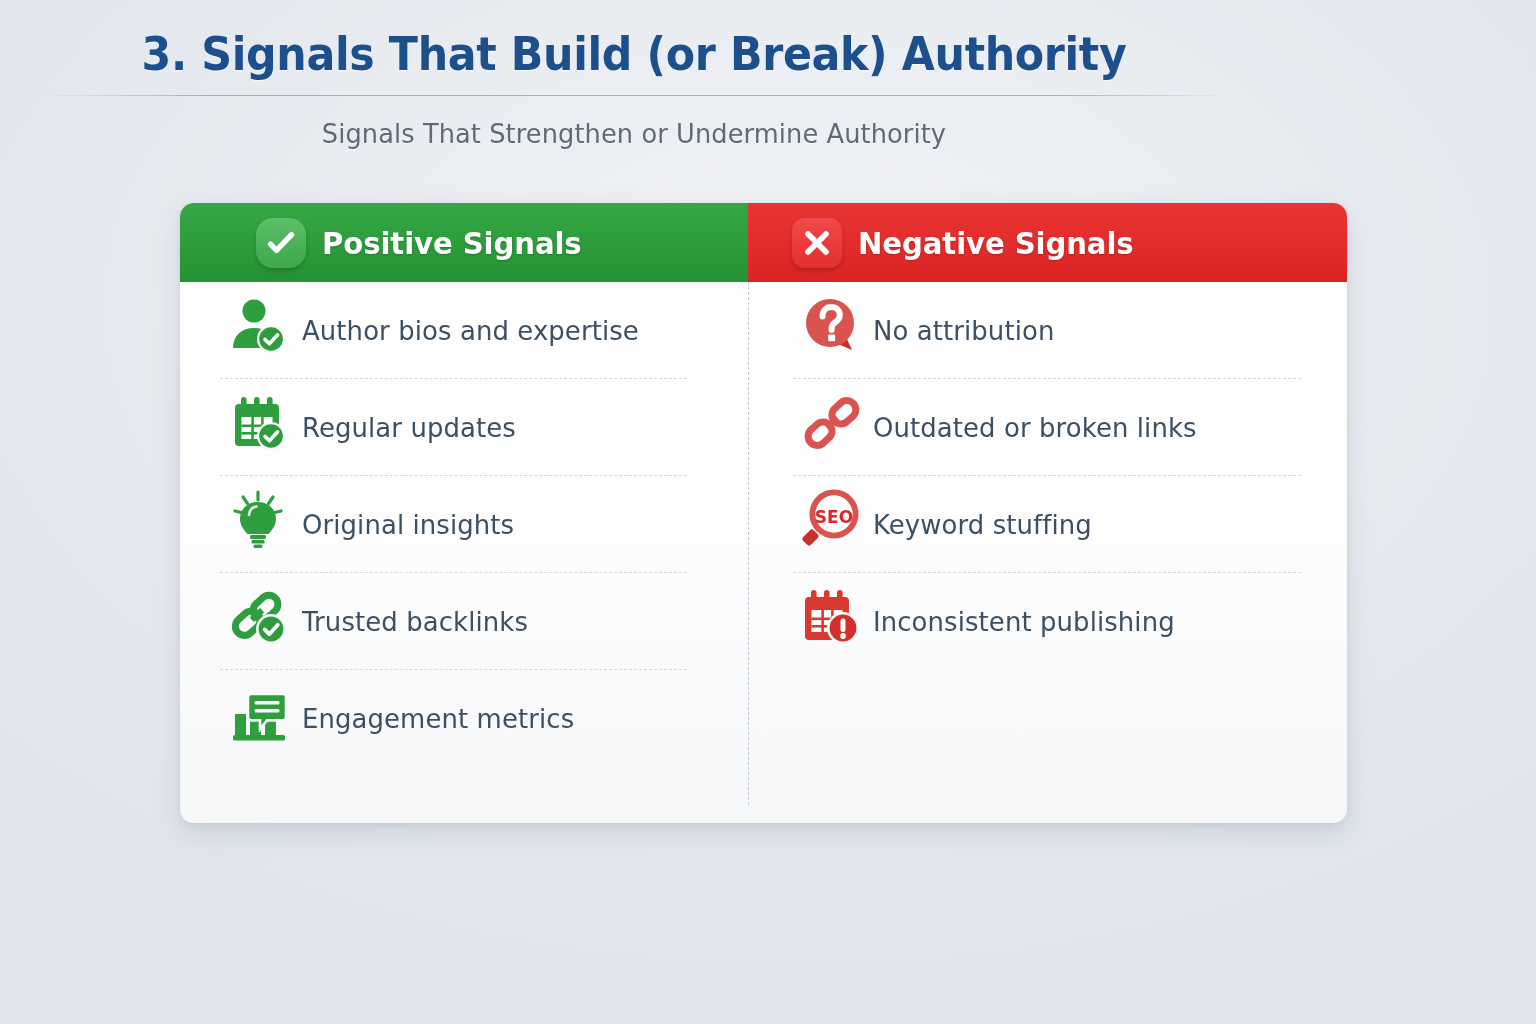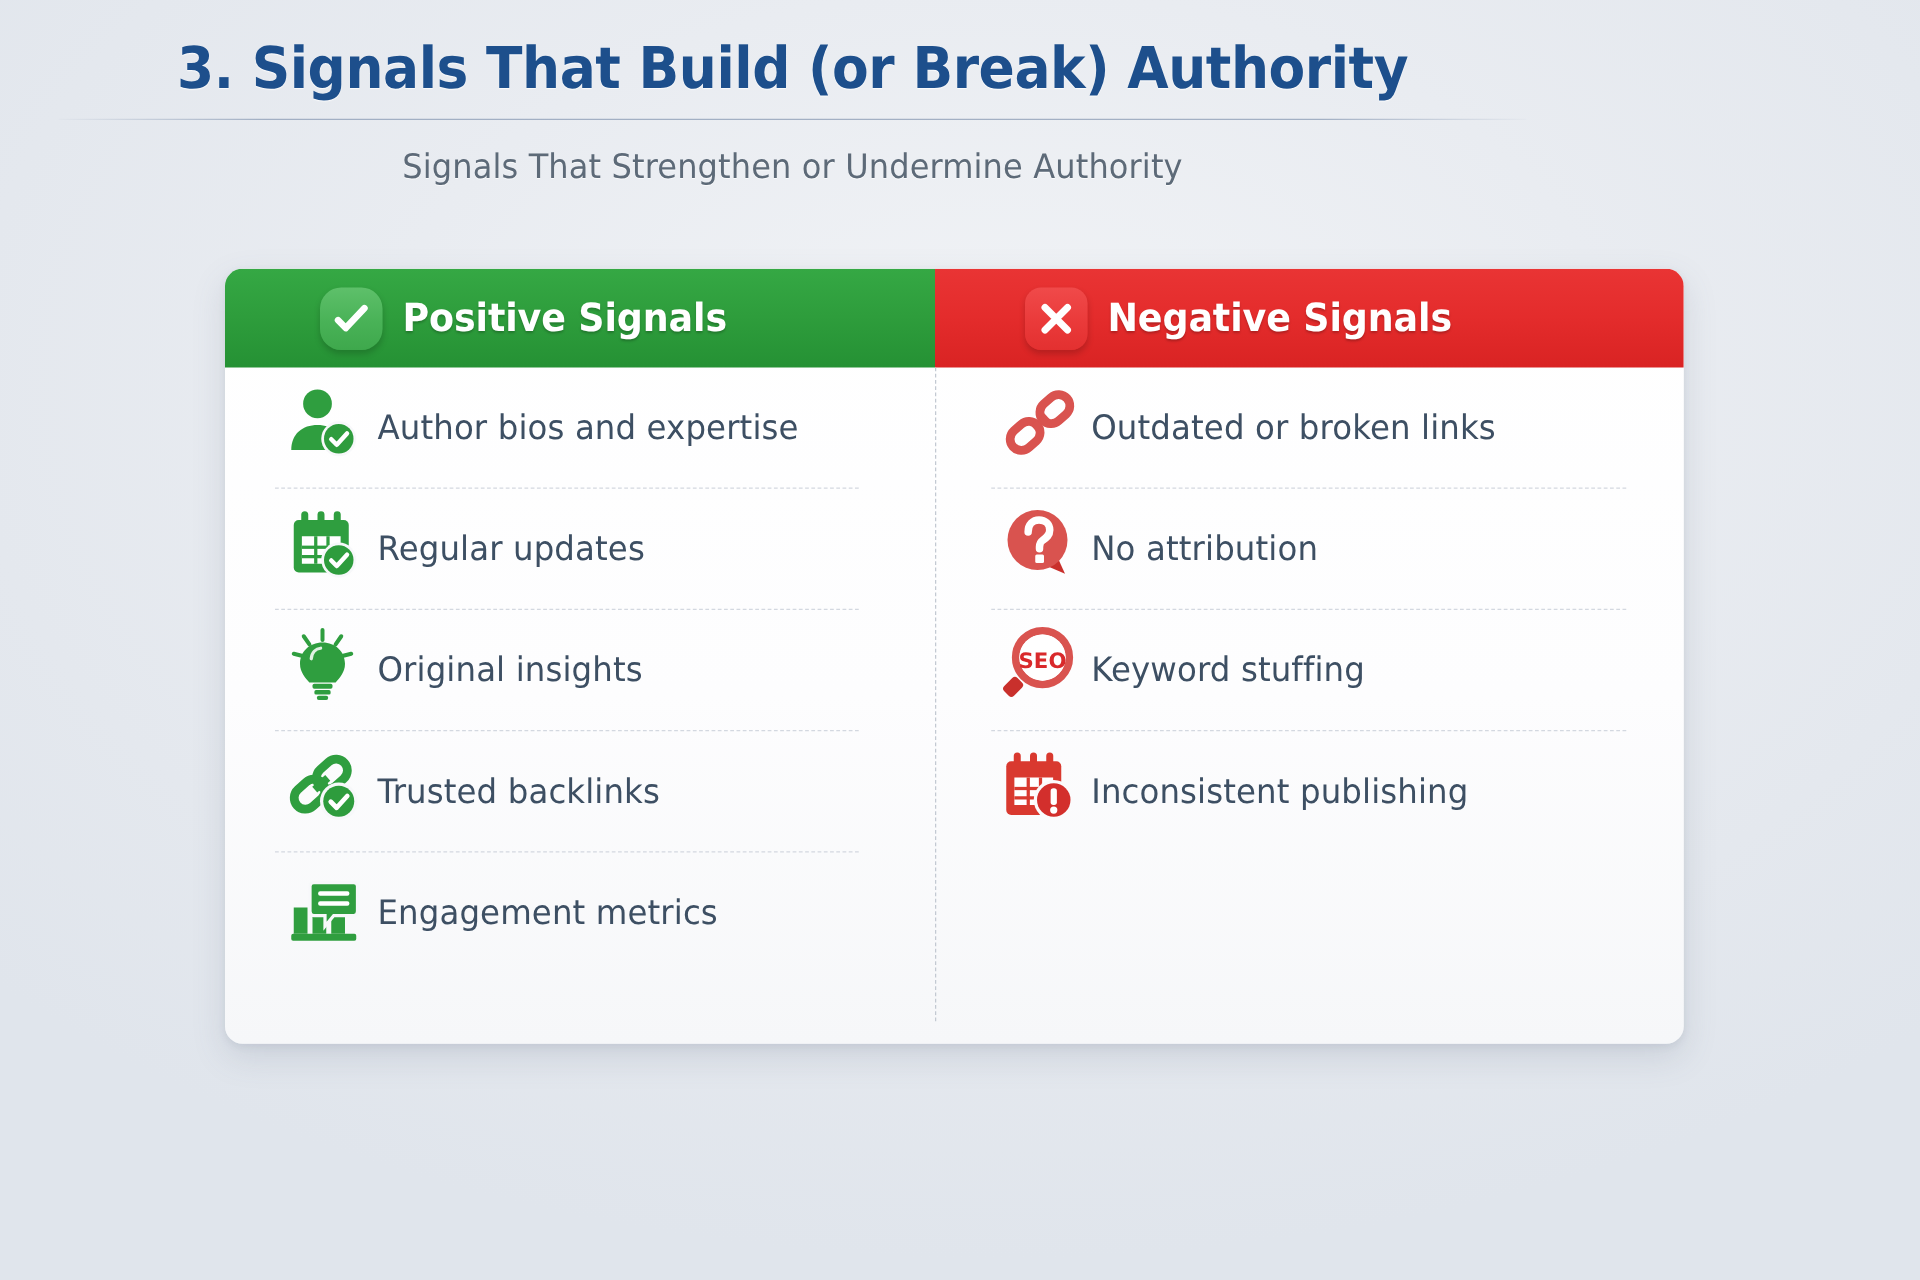--- a/index.html
+++ b/index.html
@@ -66,7 +66,6 @@
     background: linear-gradient(to bottom, #ffffff 0%, #fdfdfe 55%, #f6f7f9 100%);
     box-shadow: 0 10px 26px rgba(86,100,125,0.17), 0 2px 6px rgba(86,100,125,0.09);
     overflow: hidden;
-    margin-top: 12px;
   }
 
   

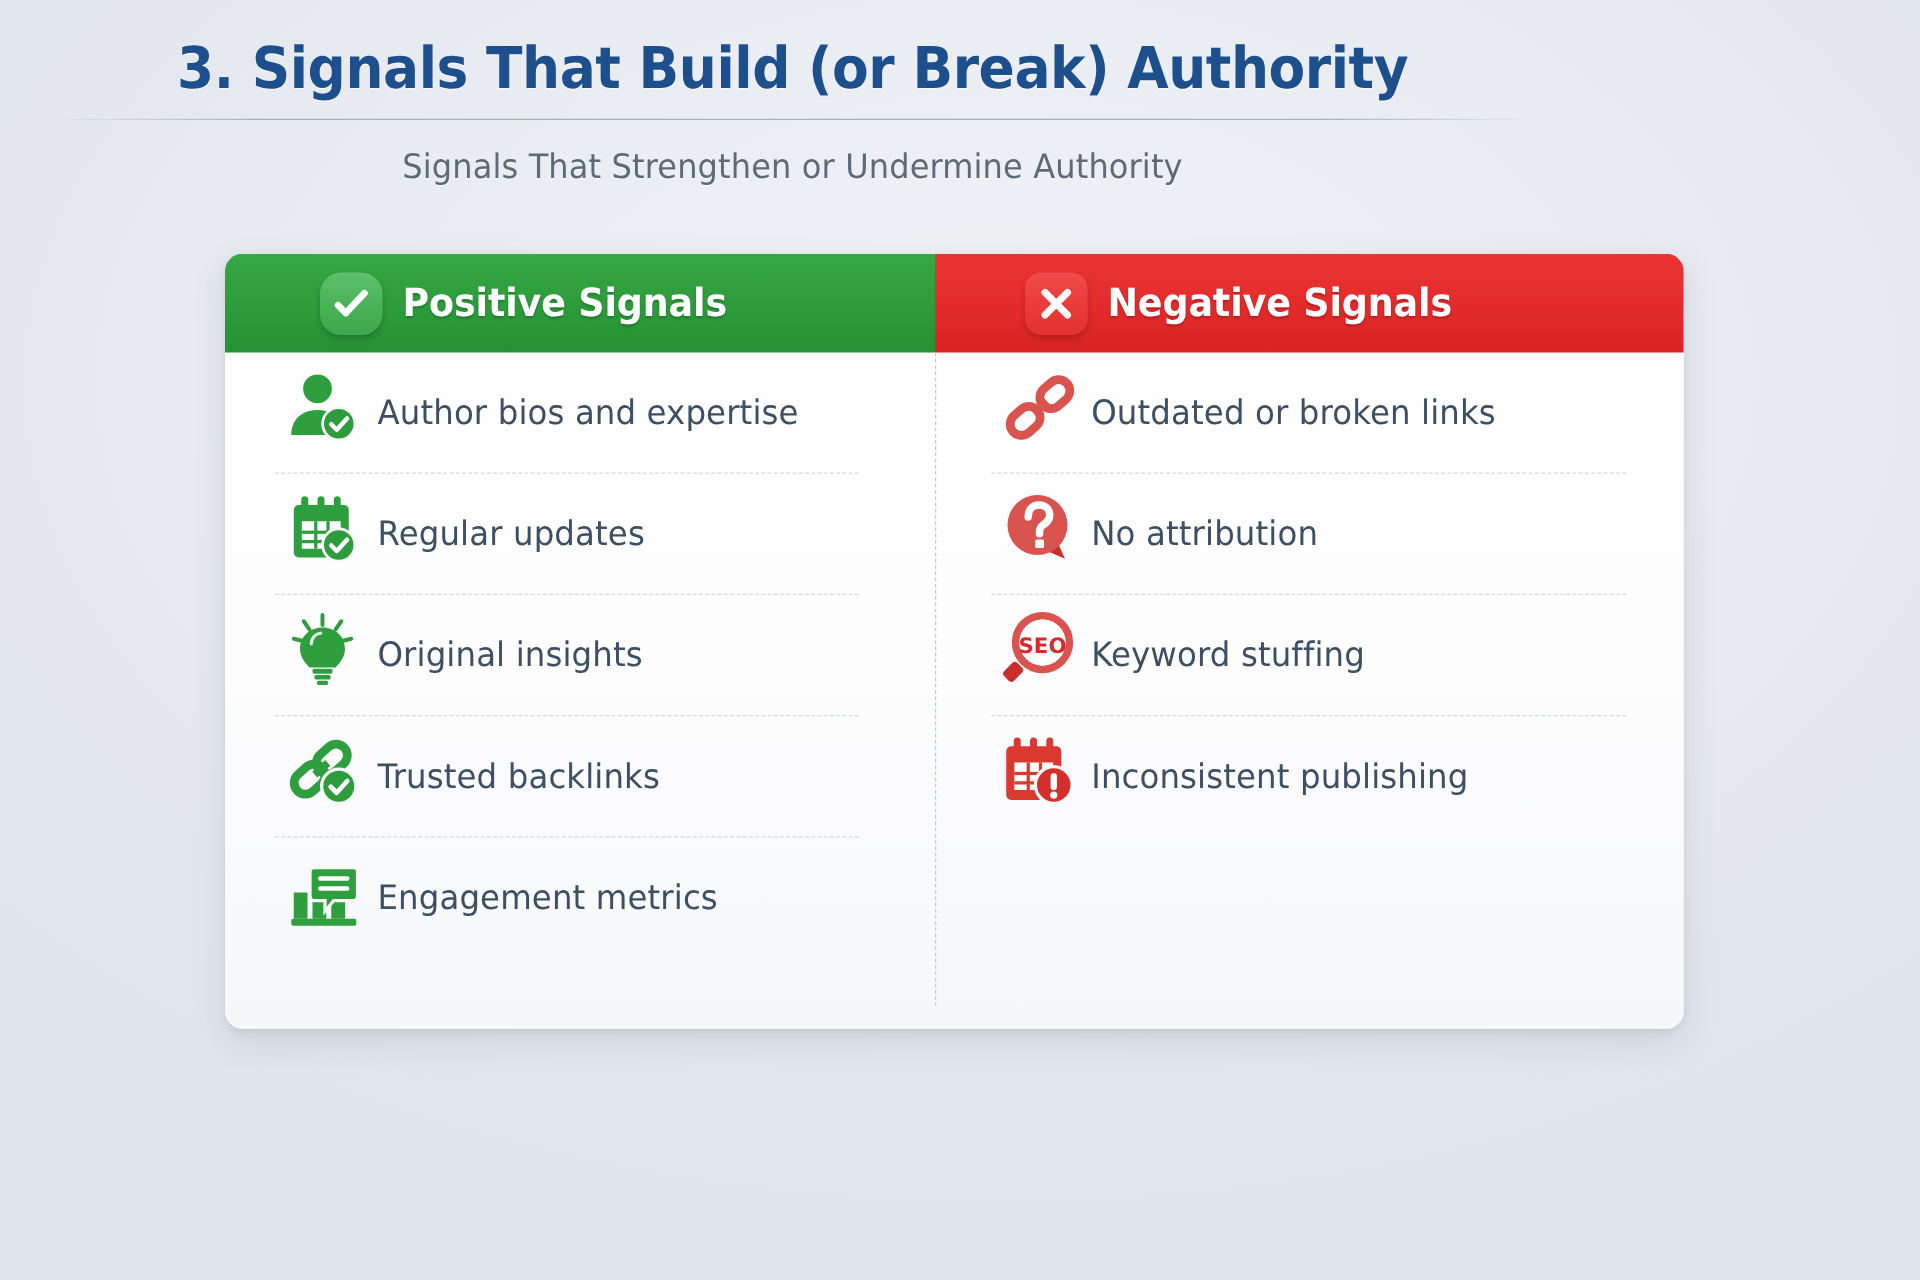--- a/index.html
+++ b/index.html
@@ -91,7 +91,7 @@
   .hdr-negative {
     width: 599px;
     background: linear-gradient(to bottom, #e93434 0%, #e42c2c 48%, #d92323 100%);
-    padding-left: 72px;
+    padding-left: 44px;
   }
 
   .hdr-label {

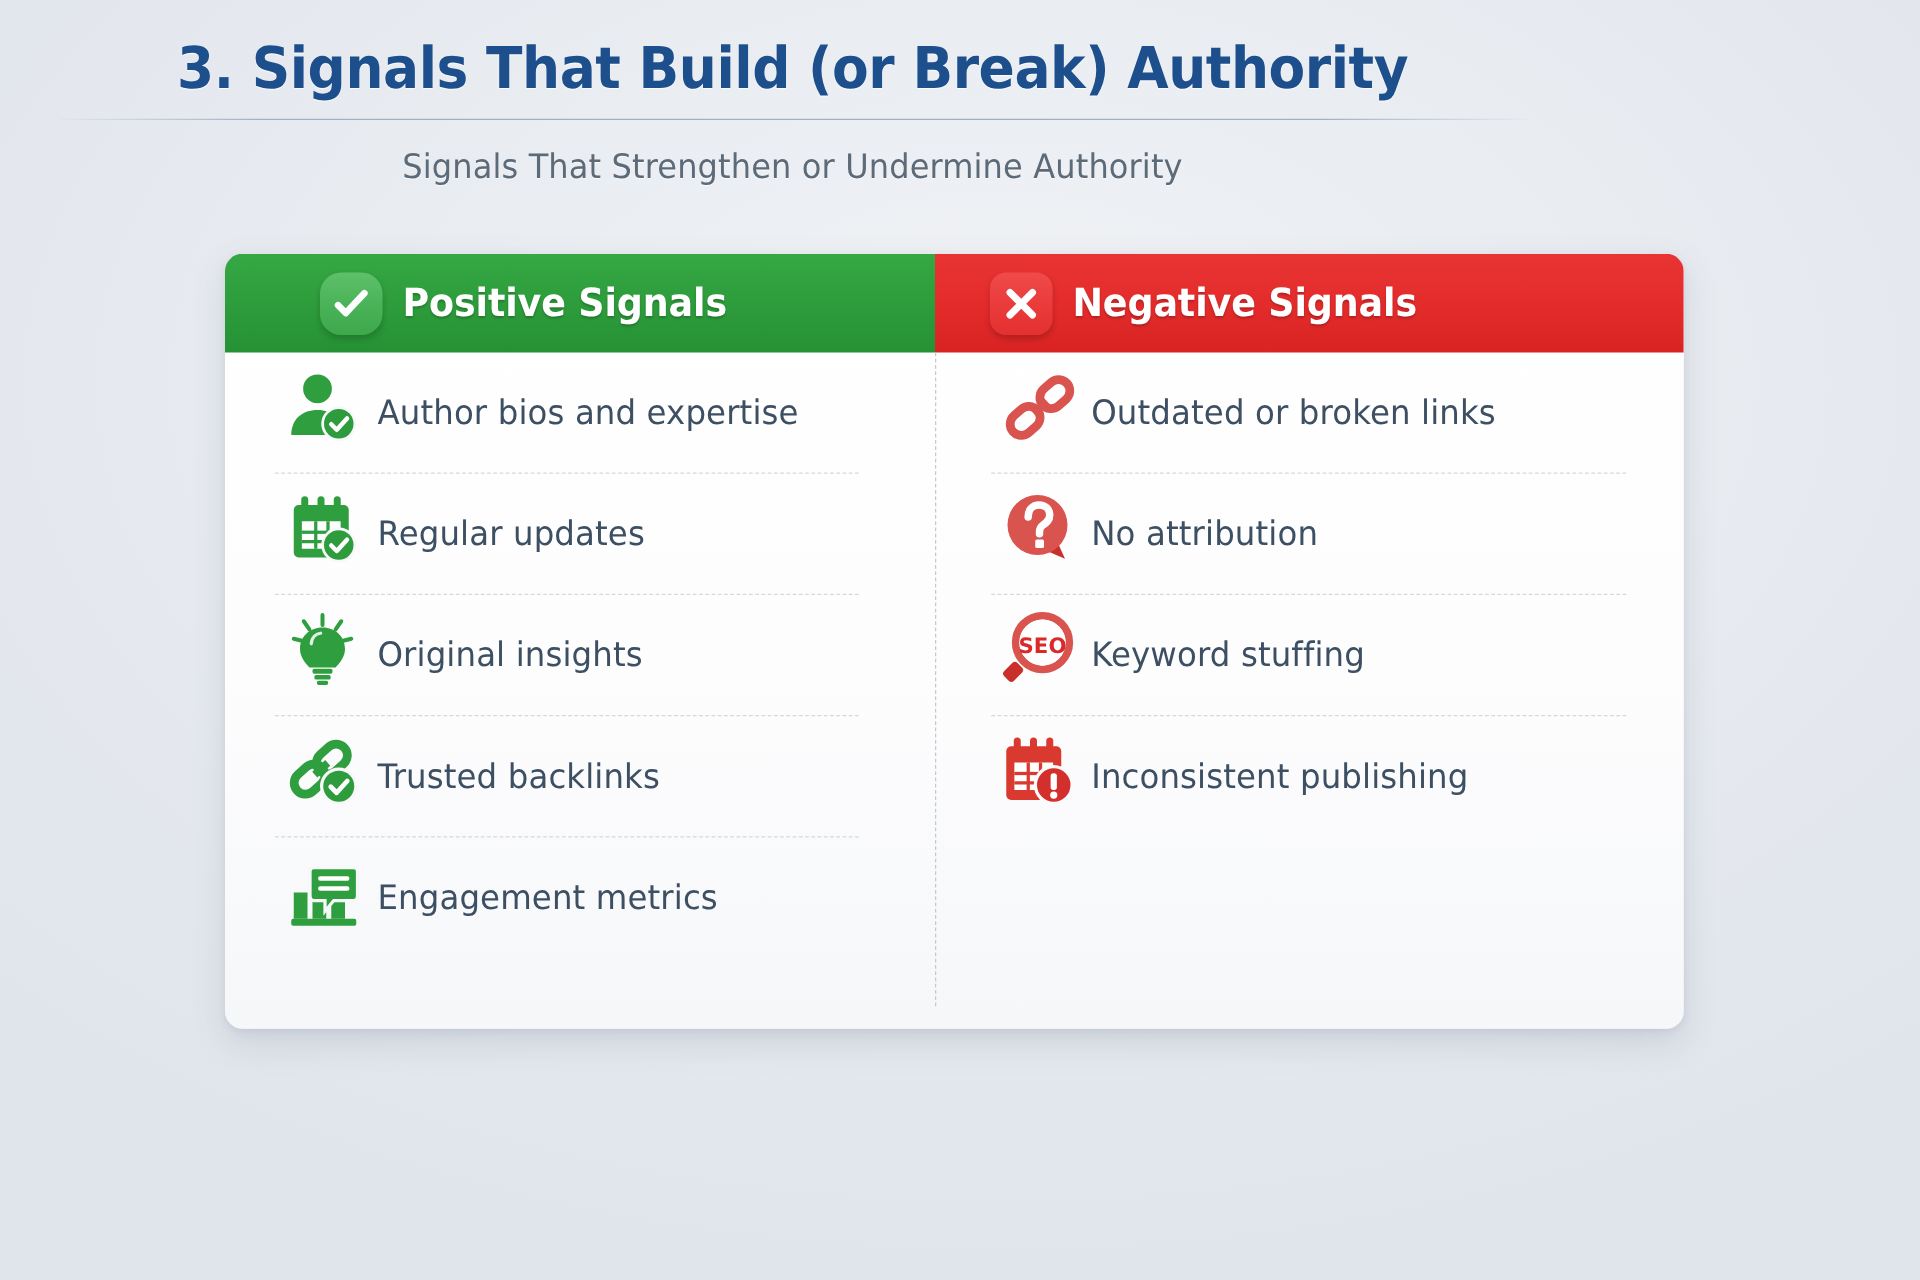--- a/index.html
+++ b/index.html
@@ -327,6 +327,18 @@
       <div class="srow">
         <div class="srow-icon">
           <svg width="64" height="64" viewBox="0 0 64 64" aria-hidden="true">
+            <path d="M47 45 L52 56 L38 50 Z" fill="#c9302c"></path>
+            <circle cx="30" cy="29" r="24" fill="#d9534f"></circle>
+            <path d="M22.5 22.5 C22.5 16.6 26.3 13 31.2 13 C36.2 13 39.8 16.3 39.8 21 C39.8 25.4 37 27.2 34.4 29 C32.4 30.4 31.6 31.6 31.6 34.5 L31.6 36" fill="none" stroke="#ffffff" stroke-width="6" stroke-linecap="round"></path>
+            <rect x="28.2" y="40.5" width="7" height="6.8" rx="1.2" fill="#ffffff"></rect>
+          </svg>
+        </div>
+        <div class="srow-label">No attribution</div>
+      </div>
+
+      <div class="srow">
+        <div class="srow-icon">
+          <svg width="64" height="64" viewBox="0 0 64 64" aria-hidden="true">
             <g transform="rotate(-42 32 32)">
               <rect x="3" y="23" width="26" height="18" rx="9" fill="none" stroke="#d9534f" stroke-width="7"></rect>
               <rect x="35" y="23" width="26" height="18" rx="9" fill="none" stroke="#d9534f" stroke-width="7"></rect>
@@ -336,18 +348,6 @@
           </svg>
         </div>
         <div class="srow-label">Outdated or broken links</div>
-      </div>
-
-      <div class="srow">
-        <div class="srow-icon">
-          <svg width="64" height="64" viewBox="0 0 64 64" aria-hidden="true">
-            <path d="M47 45 L52 56 L38 50 Z" fill="#c9302c"></path>
-            <circle cx="30" cy="29" r="24" fill="#d9534f"></circle>
-            <path d="M22.5 22.5 C22.5 16.6 26.3 13 31.2 13 C36.2 13 39.8 16.3 39.8 21 C39.8 25.4 37 27.2 34.4 29 C32.4 30.4 31.6 31.6 31.6 34.5 L31.6 36" fill="none" stroke="#ffffff" stroke-width="6" stroke-linecap="round"></path>
-            <rect x="28.2" y="40.5" width="7" height="6.8" rx="1.2" fill="#ffffff"></rect>
-          </svg>
-        </div>
-        <div class="srow-label">No attribution</div>
       </div>
 
       <div class="srow">

